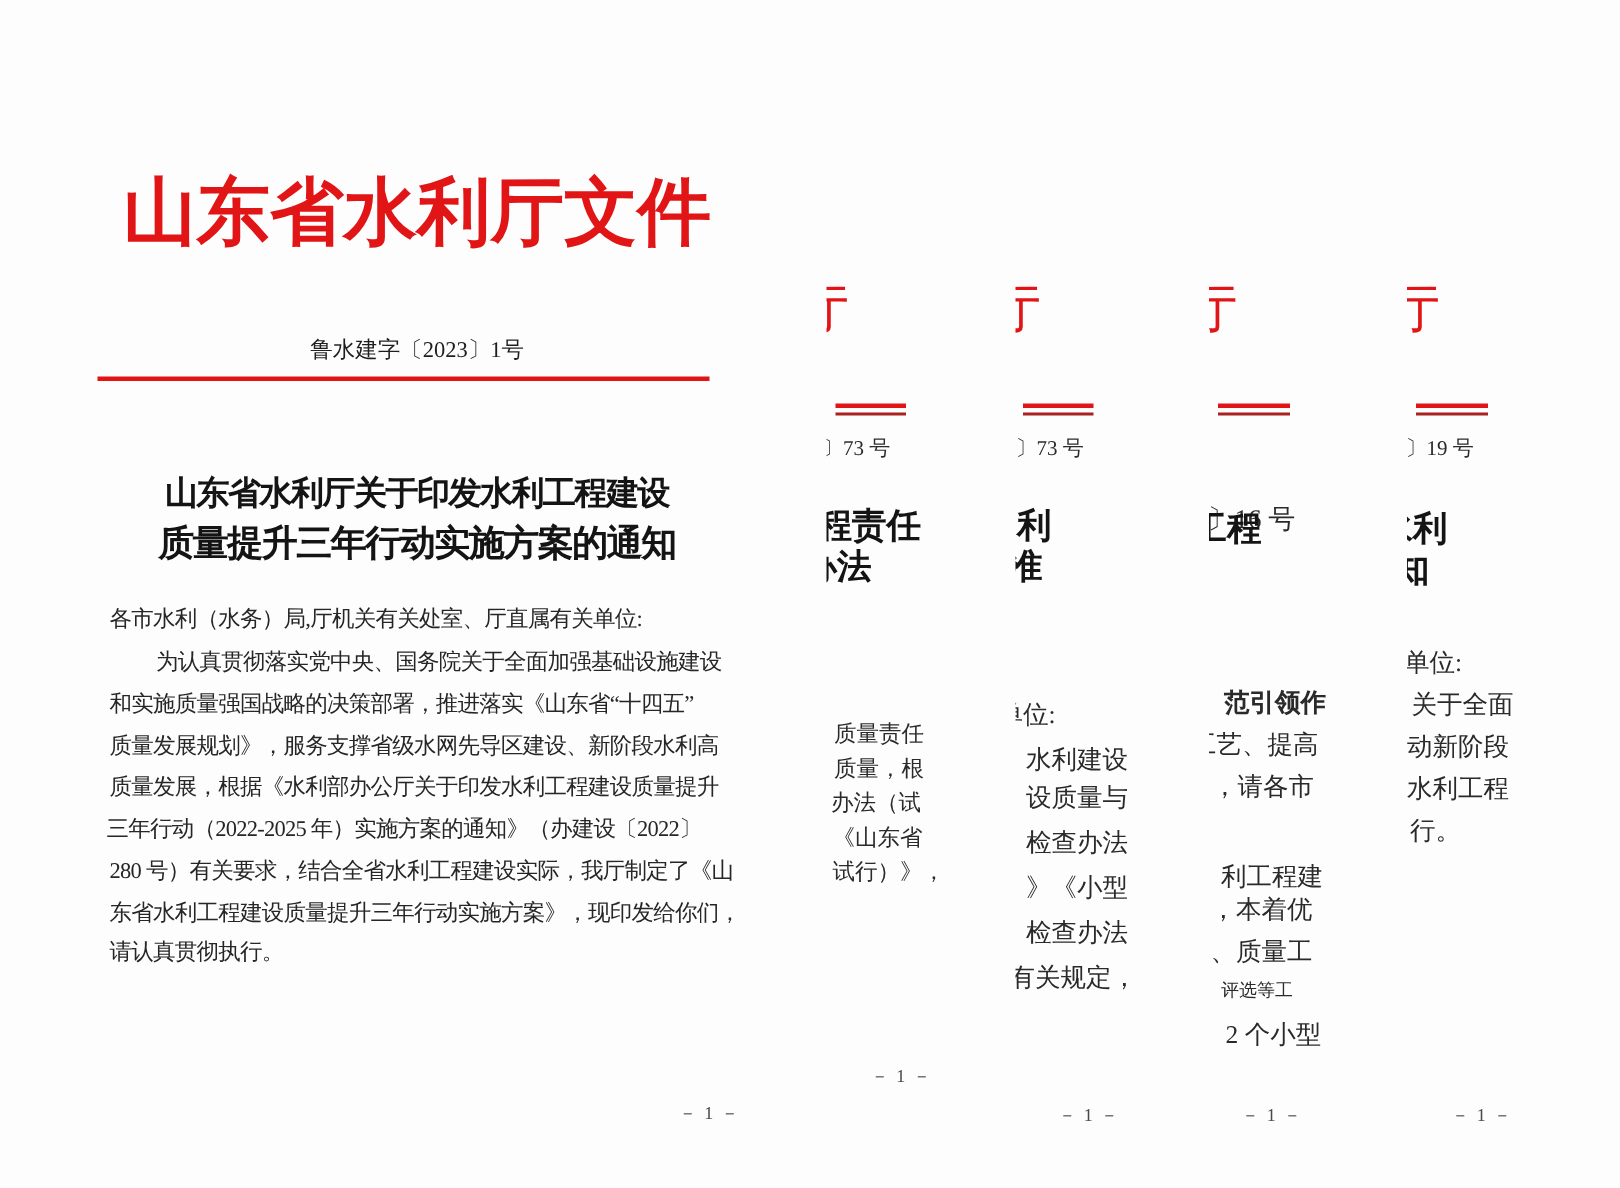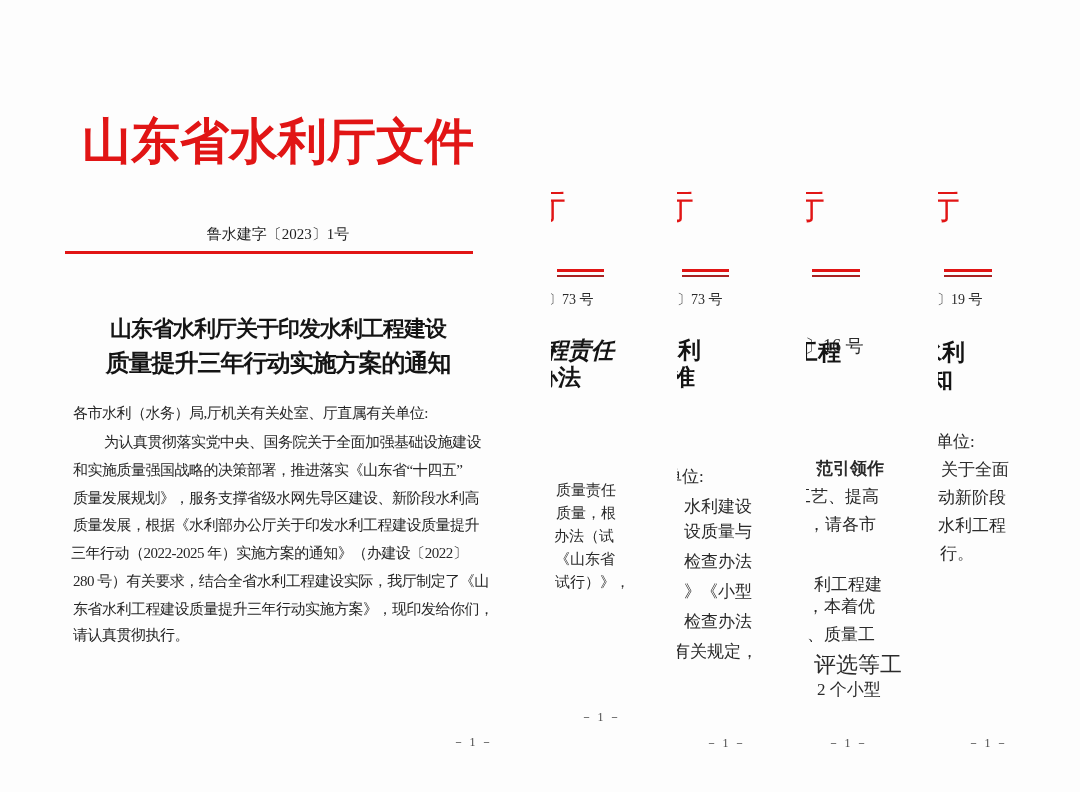--- a/index.html
+++ b/index.html
@@ -62,7 +62,7 @@
   <div class="abs" style="top:293px;left:0;font-size:14px;color:#2a2a2a;">
     <span class="frag" style="margin-left:-3px;">〕73 号</span>
   </div>
-  <div class="abs bold" style="top:339px;left:0;font-size:23px;font-style:italic;">
+  <div class="abs bold" style="top:339px;left:0;font-size:23px;">
     <span class="frag" style="margin-left:-6px;">程责任</span>
   </div>
   <div class="abs bold" style="top:366px;left:0;font-size:23px;">

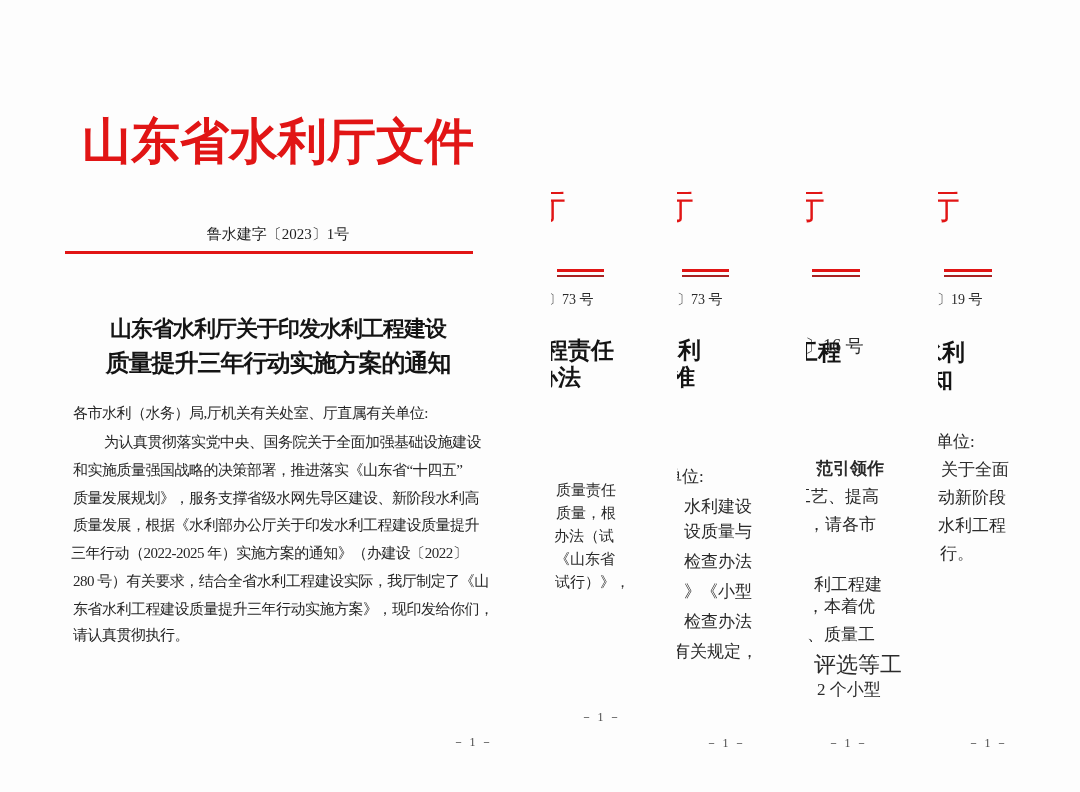--- a/index.html
+++ b/index.html
@@ -125,7 +125,7 @@
   <div class="abs col-line" style="top:576px;left:8px;font-size:17px;">利工程建</div>
   <div class="abs col-line" style="top:598px;left:1px;font-size:17px;">，本着优</div>
   <div class="abs col-line" style="top:626px;left:1px;font-size:17px;">、质量工</div>
-  <div class="abs col-line" style="top:654px;left:8px;font-size:22px;">评选等工</div>
+  <div class="abs col-line" style="top:654px;left:8px;font-size:12px;">评选等工</div>
   <div class="abs col-line" style="top:681px;left:11px;font-size:17px;">2 个小型</div>
   <div class="abs pagenum center" style="top:737px;left:0;width:84px;">－ 1 －</div>
 </div>

